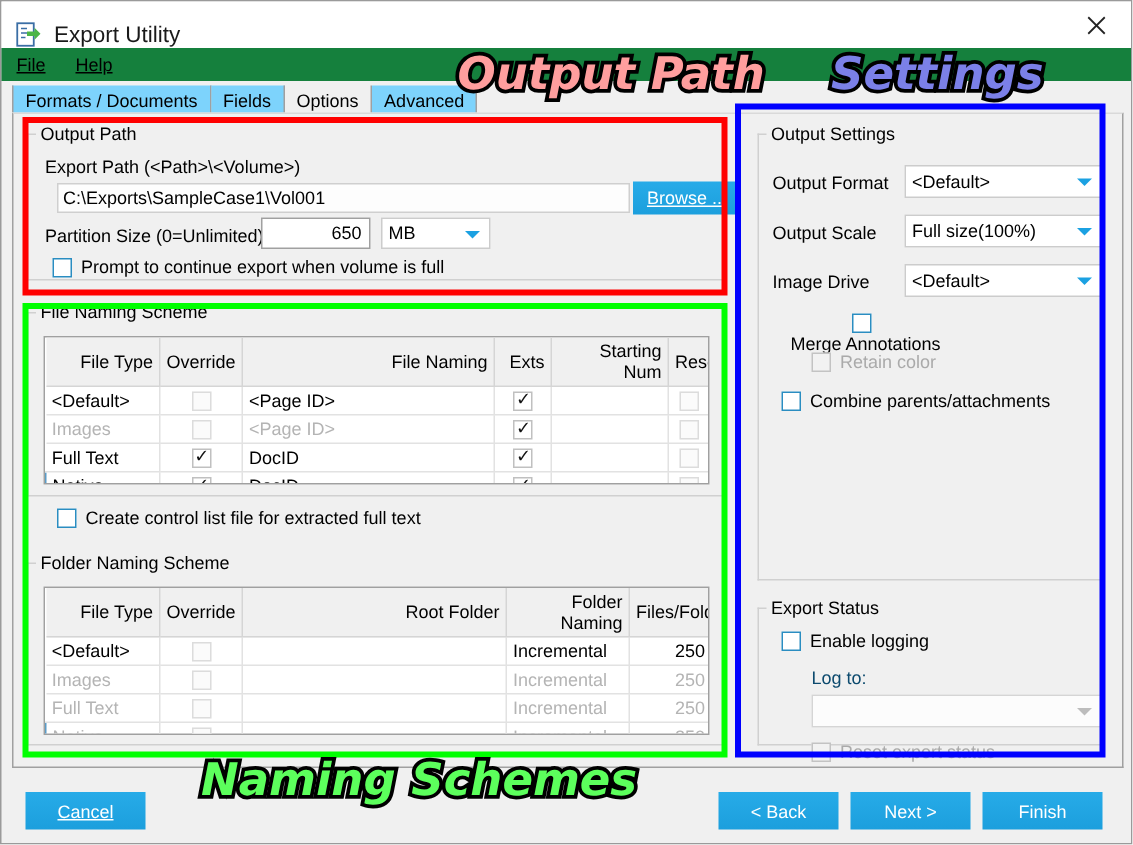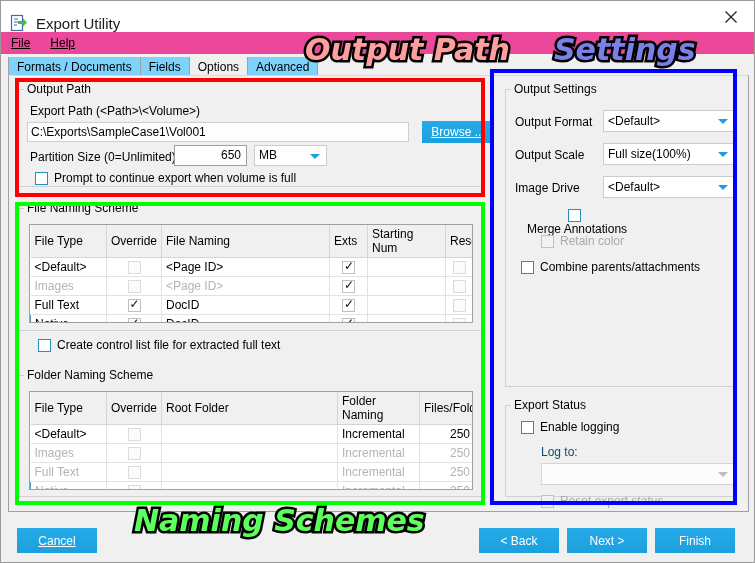--- a/index.html
+++ b/index.html
@@ -37,7 +37,7 @@
   
   #menubar {
     position: absolute; left: 0; top: 31px; width: 753px; height: 22px;
-    background: #ec4899;
+    background: #15803d;
     display: flex; align-items: center;
   }
   .menu-item { padding: 2px 10px; font-size: 12px; }

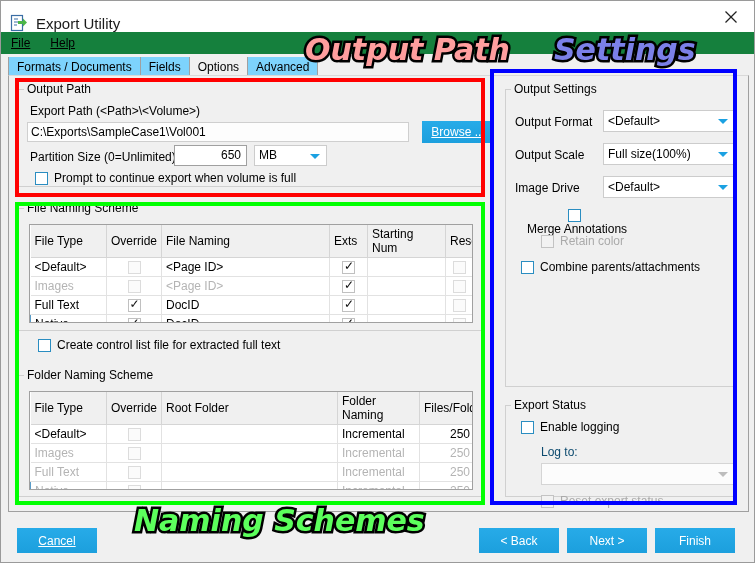--- a/index.html
+++ b/index.html
@@ -245,7 +245,7 @@
 
       <div class="lbl" style="left:12px; top:22px;">Export Path (&lt;Path&gt;\&lt;Volume&gt;)</div>
 
-      <div class="textinput ro" style="left:9px; top:40px; width:382px; height:20px;">C:\Exports\SampleCase1\Vol001</div>
+      <div class="textinput ro" style="left:20px; top:40px; width:382px; height:20px;">C:\Exports\SampleCase1\Vol001</div>
 
       <div class="btn-blue" style="left:404px; top:39px; width:72px; height:22px;">
         <span><u>Browse ...</u></span>

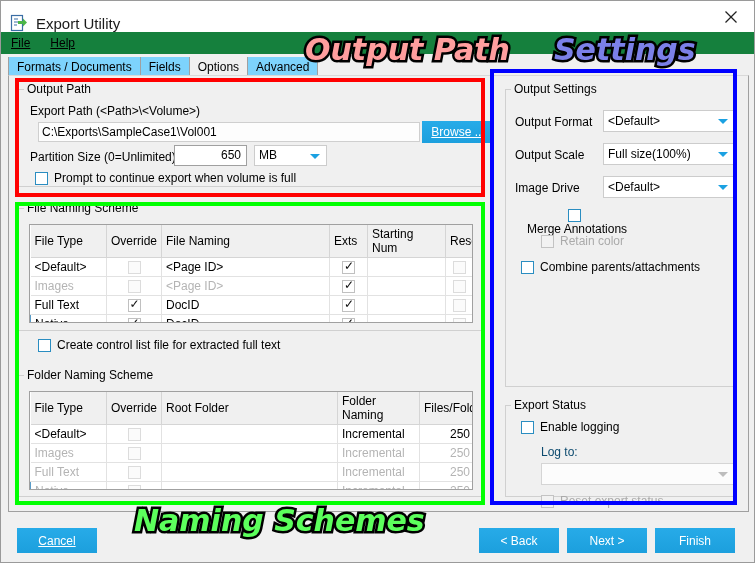--- a/index.html
+++ b/index.html
@@ -147,7 +147,7 @@
     background: #f0f0f0;
     font-weight: normal;
     font-size: 12px;
-    text-align: left;
+    text-align: right;
     padding: 2px 4px;
     height: 20px;
     border-right: 1px solid #d5d5d5;

